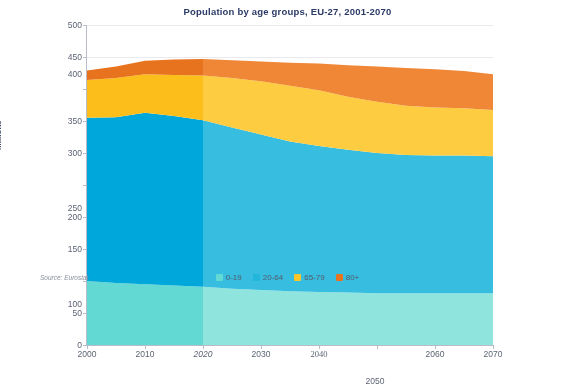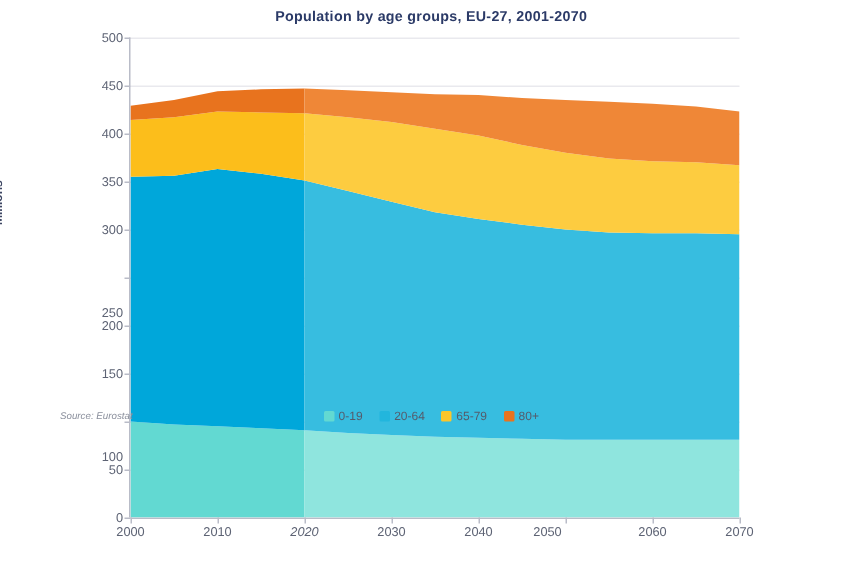--- a/index.html
+++ b/index.html
@@ -101,7 +101,7 @@
       <div class="ylabel" style="top: 160px; margin-top: 23px;">250</div>
       <div class="ylabel" style="top: 128px;">300</div>
       <div class="ylabel" style="top: 96px;">350</div>
-      <div class="ylabel" style="top: 64px;">400</div>
+      <div class="ylabel" style="top: 49px;">400</div>
       <div class="ylabel" style="top: 32px;">450</div>
       <div class="ylabel" style="top: 0px;">500</div>
     </div>

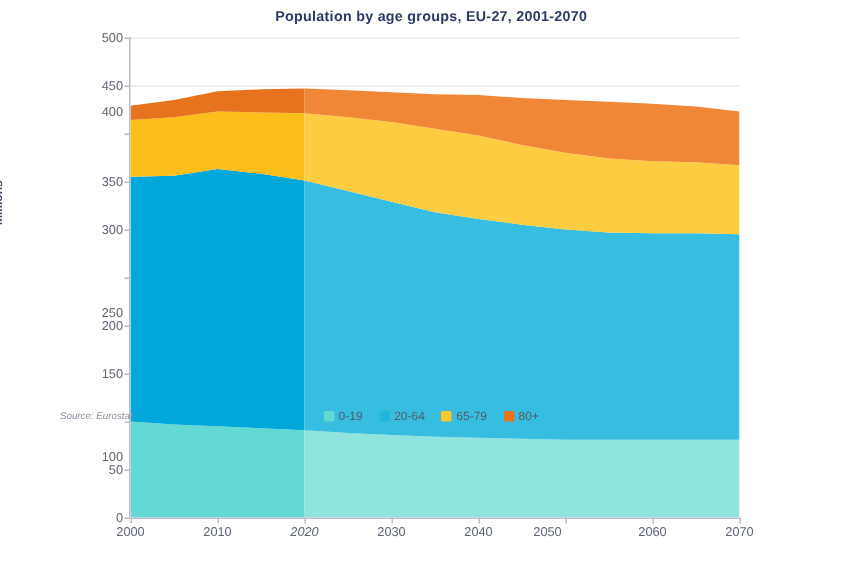--- a/index.html
+++ b/index.html
@@ -163,7 +163,7 @@
       <div class="xtick-mark" style="left: 116px;"></div>
       <div class="xlabel" style="left: 174px;">2030</div>
       <div class="xtick-mark" style="left: 174px;"></div>
-      <div class="xlabel" style="left: 232px;">2040</div>
+      <div class="xlabel" style="left: 232px; font-family: Liberation Serif, serif;">2040</div>
       <div class="xtick-mark" style="left: 232px;"></div>
       <div class="xlabel" style="left: 278px;">2050</div>
       <div class="xtick-mark" style="left: 290px;"></div>

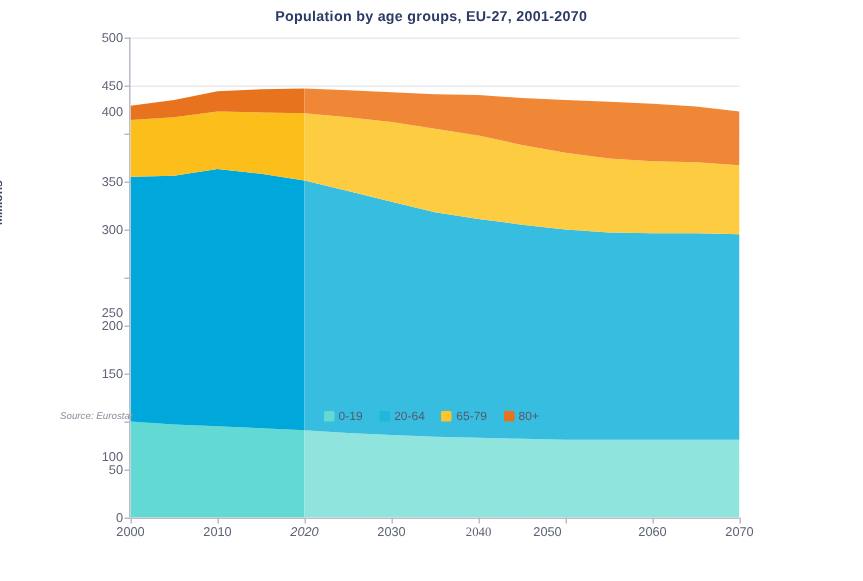--- a/index.html
+++ b/index.html
@@ -165,7 +165,7 @@
       <div class="xtick-mark" style="left: 174px;"></div>
       <div class="xlabel" style="left: 232px; font-family: Liberation Serif, serif;">2040</div>
       <div class="xtick-mark" style="left: 232px;"></div>
-      <div class="xlabel" style="left: 278px;">2050</div>
+      <div class="xlabel" style="left: 288px; margin-top: 27px;">2050</div>
       <div class="xtick-mark" style="left: 290px;"></div>
       <div class="xlabel" style="left: 348px;">2060</div>
       <div class="xtick-mark" style="left: 348px;"></div>

